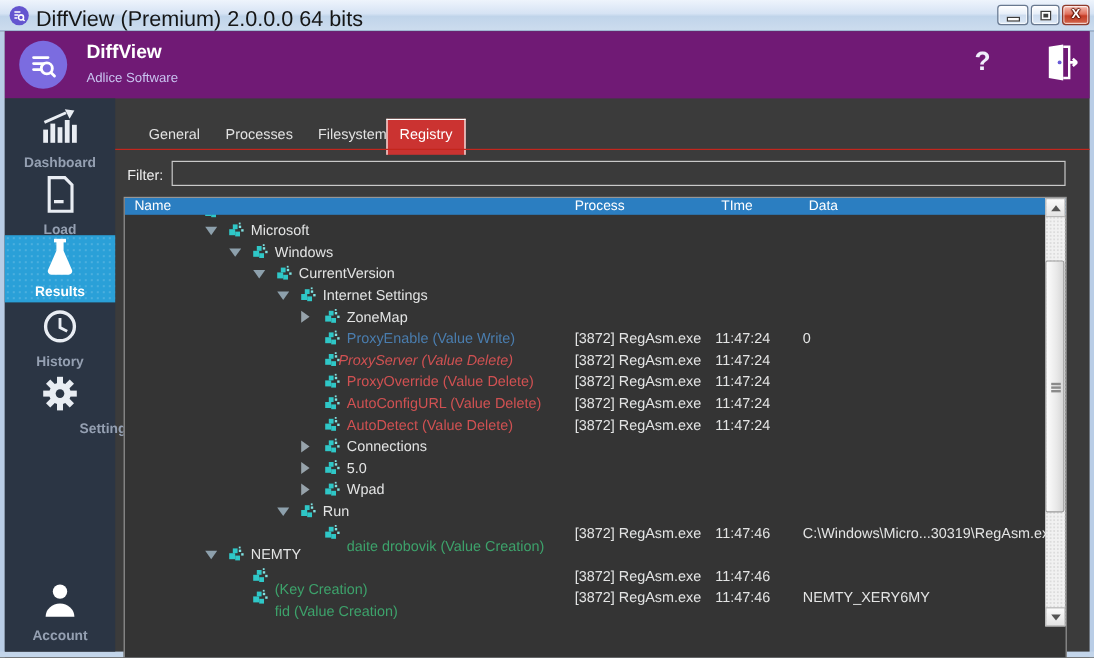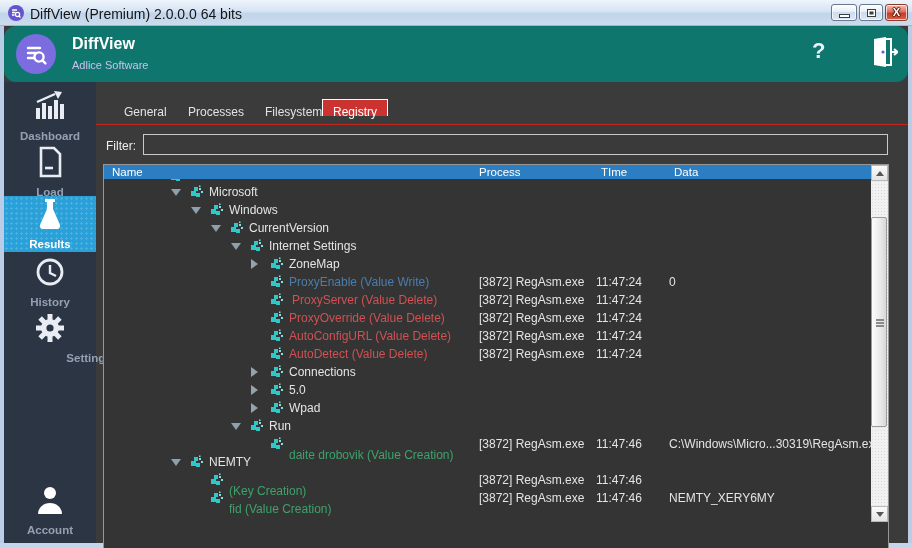--- a/index.html
+++ b/index.html
@@ -17,7 +17,7 @@
   }
   .titlebar-icon { position:absolute; left:8px; top:5px; width:16px; height:16px; border-radius:50%;
     background:#6455cf; display:flex; align-items:center; justify-content:center; }
-  .titlebar-text { position:absolute; left:30px; top:6px; font-size:14px; color:#151515; }
+  .titlebar-text { position:absolute; left:30px; top:6px; font-size:18px; color:#151515; }
   .winbtn { position:absolute; top:4px; height:17px; border:1px solid #68788f; border-radius:3px;
     background:linear-gradient(#ffffff, #e6eef9 45%, #cddcef 50%, #dbe7f5);
     box-shadow:inset 0 0 0 1px rgba(255,255,255,.7); cursor:default; }

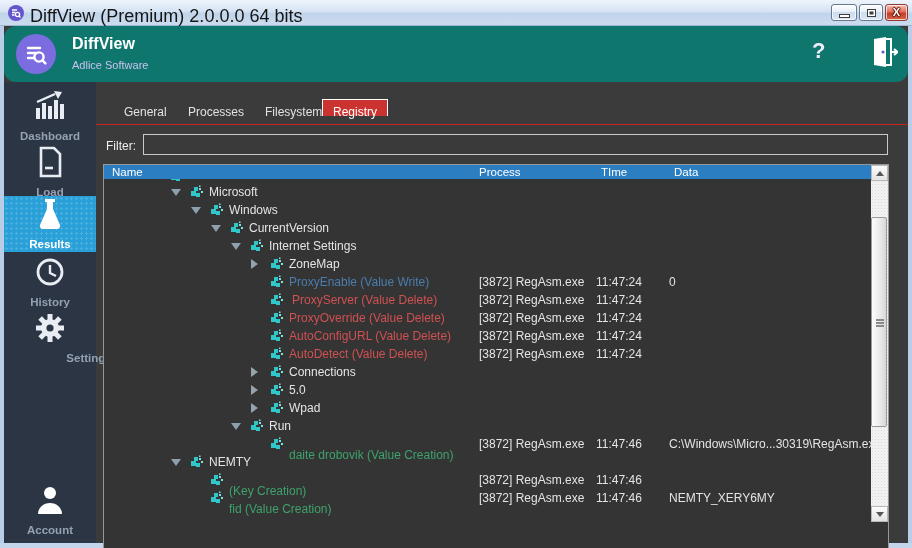--- a/index.html
+++ b/index.html
@@ -36,7 +36,7 @@
   .frame-right { right:0; top:26px; width:4px; height:522px; }
   .frame-bottom { left:0; bottom:0; width:912px; height:5px; background:#c3d5ea; }
   
-  .appheader { position:absolute; left:4px; top:26px; width:904px; height:56px; background:#0f766e;border-radius:12px; }
+  .appheader { position:absolute; left:4px; top:26px; width:904px; height:56px; background:#701a75; }
   .logo-circle { position:absolute; left:12px; top:8px; width:40px; height:40px; border-radius:50%;
     background:#7b6ce0; display:flex; align-items:center; justify-content:center; }
   .app-name { position:absolute; left:68px; top:9px; font-size:16px; font-weight:bold; color:#ffffff; }

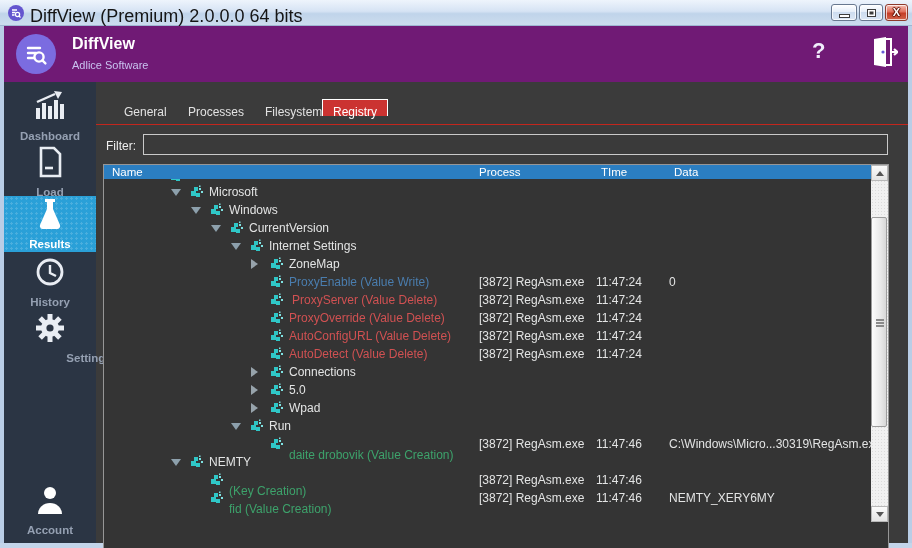--- a/index.html
+++ b/index.html
@@ -54,7 +54,7 @@
   .side-item.selected .lbl { color:#ffffff; }
   
   .tab { position:absolute; top:100px; height:24px; padding:5px 10px 0 10px; font-size:12px; color:#e2e2e2; cursor:pointer; }
-  .tab.active { top:99px; height:17px; background:#cb3331; border:1px solid #ffffff; border-bottom:none; color:#ffffff; }
+  .tab.active { top:99px; height:30px; background:#cb3331; border:1px solid #ffffff; border-bottom:none; color:#ffffff; }
   .tab-underline { position:absolute; left:96px; top:124px; width:812px; height:1px; background:#c3261d; }
   .filter-label { position:absolute; left:106px; top:139px; font-size:12px; color:#eeeeee; }
   .filter-input { position:absolute; left:143px; top:134px; width:745px; height:21px;

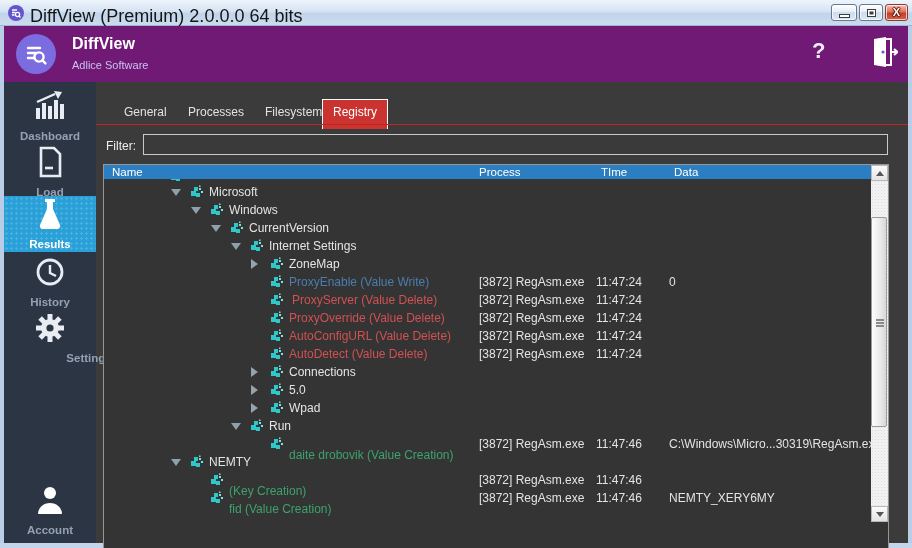--- a/index.html
+++ b/index.html
@@ -344,7 +344,7 @@
                 <rect x="9" y="0.5" width="1.5" height="1.5"></rect>
               </g>
             </svg></span>
-          <span class="cell t-delete" style="left:188px;">ProxyServer (Value Delete)</span>
+          <span class="cell t-delete" style="left:178px;font-style:italic;">ProxyServer (Value Delete)</span>
           <span class="cell" style="left:375px;">[3872] RegAsm.exe</span>
           <span class="cell" style="left:492px;">11:47:24</span>
         </div>

